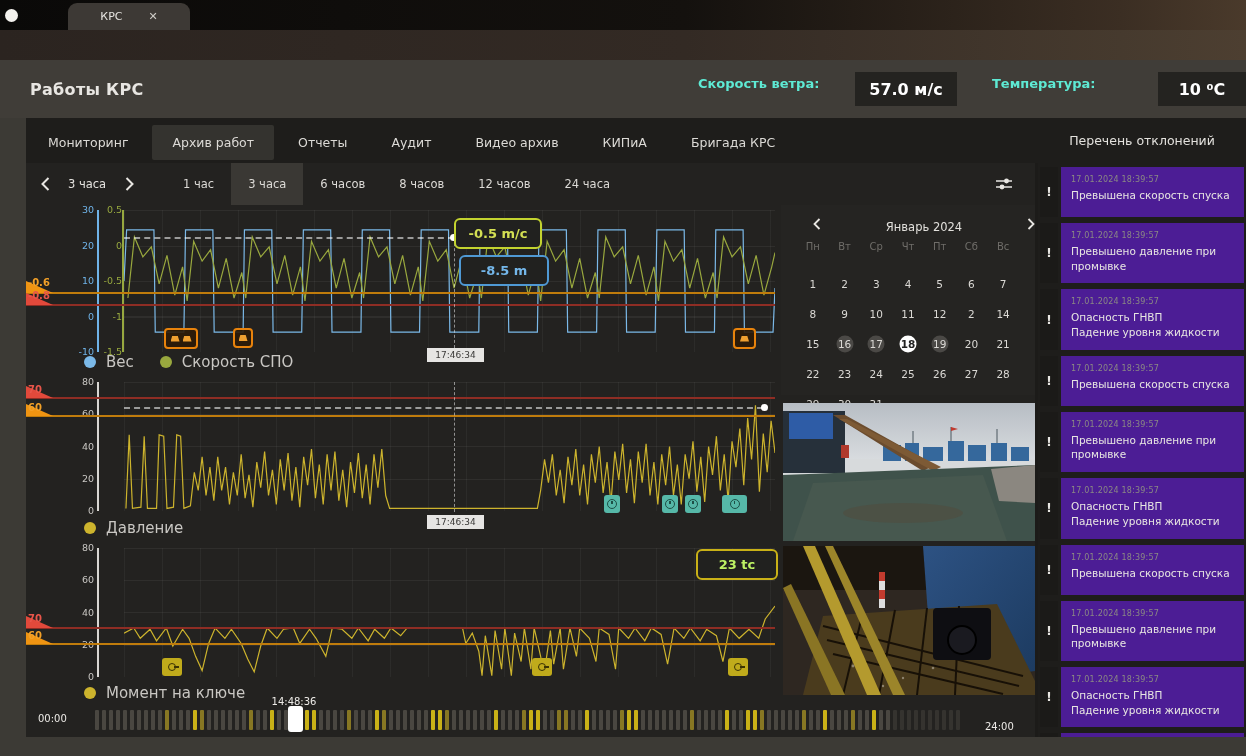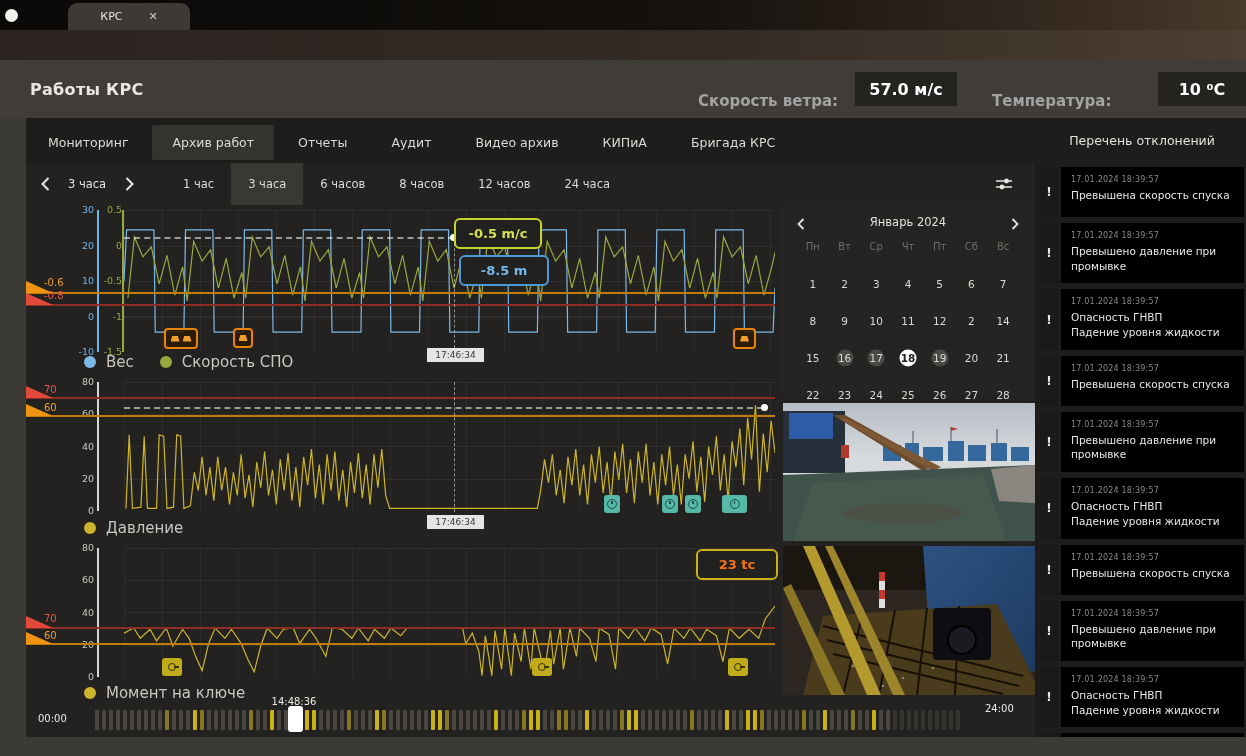--- a/index.html
+++ b/index.html
@@ -30,7 +30,7 @@
   .brigade-dd{left:185px;top:12px;width:380px;height:34px;background:#21201d;border-radius:2px;
     display:flex;align-items:center;padding:0 14px;box-sizing:border-box;font-size:14.5px;color:#e6e4e0;}
   .brigade-dd .caret{margin-left:auto;}
-  .hdr-label{top:32px;font-size:15px;font-weight:bold;color:#a3a3a3;}
+  .hdr-label{top:16px;font-size:13px;font-weight:bold;color:#5eead4;}
   .hdr-box{top:12px;height:34px;background:#242320;display:flex;align-items:center;justify-content:center;
     font-size:16px;font-weight:bold;color:#fff;}
 

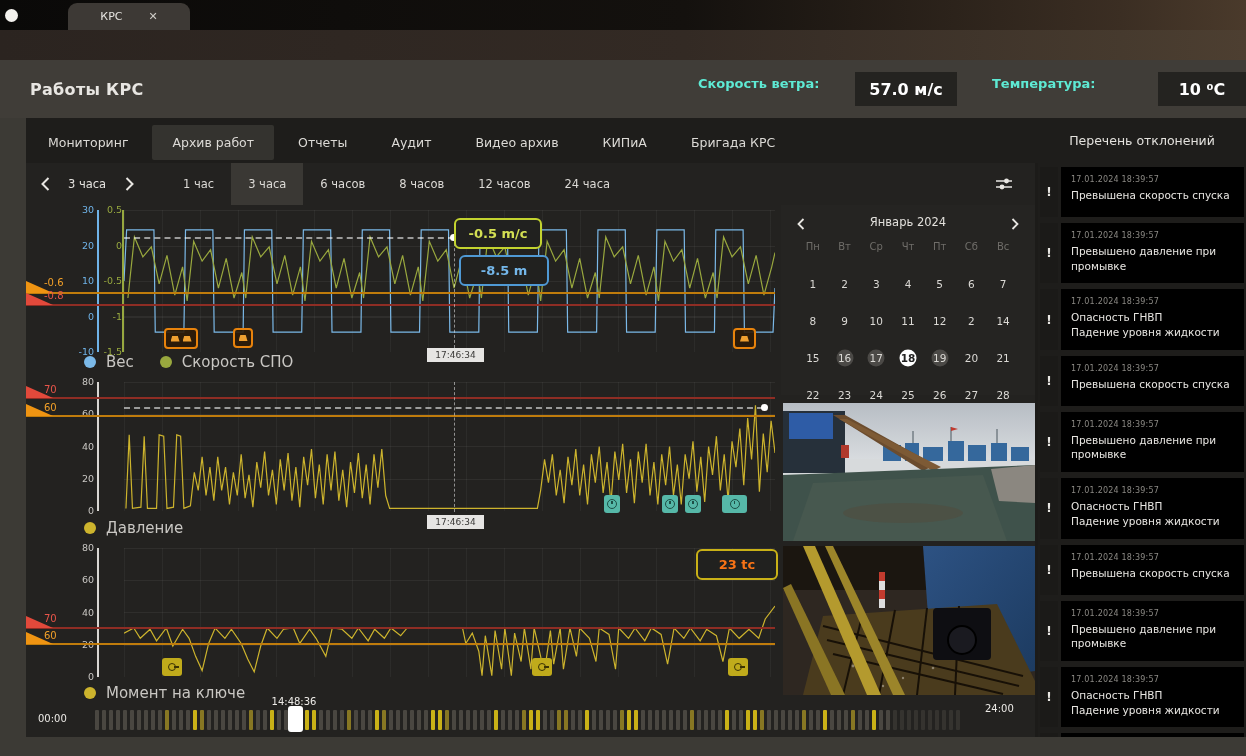--- a/index.html
+++ b/index.html
@@ -138,7 +138,7 @@
   .acard{display:flex;gap:3px;min-height:50px;margin:0 2px;}
   .a-strip{width:18px;background:#1b1a18;display:flex;align-items:center;justify-content:center;
     font-size:12px;font-weight:bold;color:#e8e6e2;}
-  .a-body{flex:1;background:#000000;padding:8px 10px 10px;}
+  .a-body{flex:1;background:#4c1d95;padding:8px 10px 10px;}
   .a-ts{font-size:8px;color:#8b8984;margin-bottom:4px;letter-spacing:.2px;}
   .a-line{font-size:10.5px;line-height:1.4;color:#e8e6e2;}
 

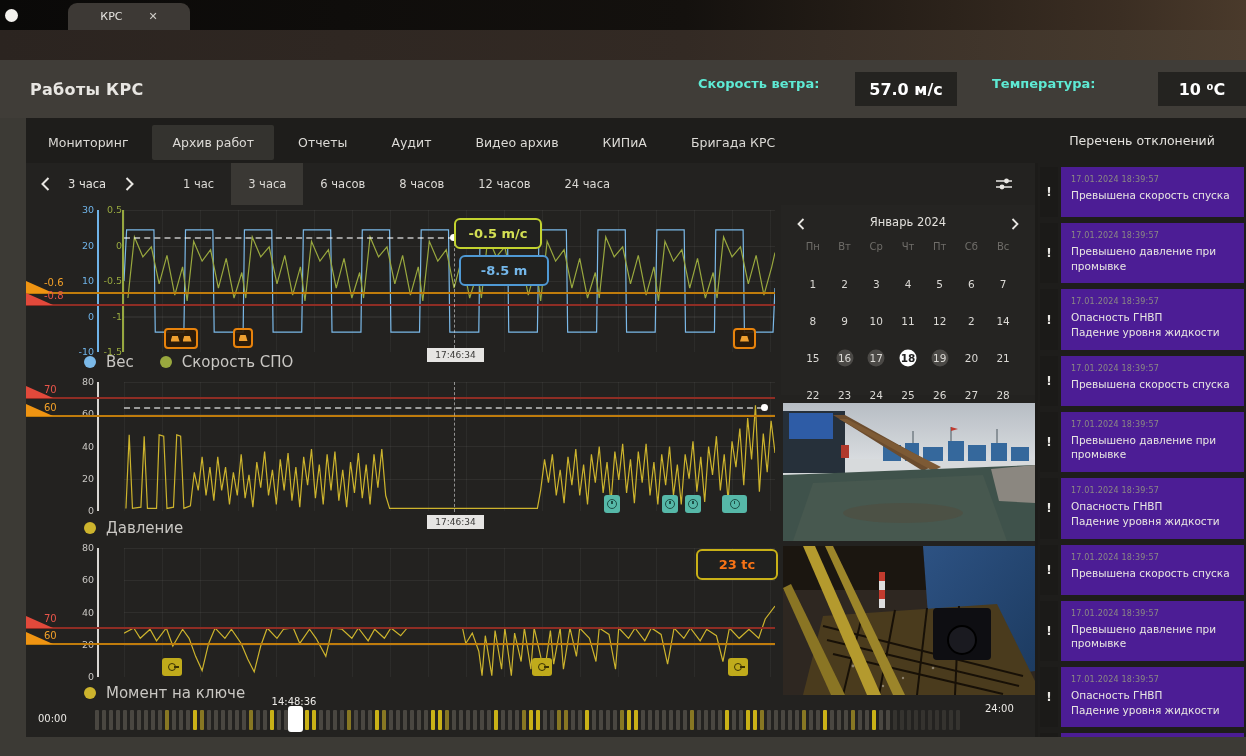--- a/index.html
+++ b/index.html
@@ -105,7 +105,7 @@
 
   
   .calendar{left:755px;top:42px;width:254px;height:190px;background:#252422;}
-  .cal-head{position:absolute;left:0;top:10px;width:100%;display:flex;align-items:flex-start;}
+  .cal-head{position:absolute;left:16px;top:10px;width:100%;display:flex;align-items:flex-end;}
   .cal-chev{width:40px;text-align:center;}
   .cal-month{flex:1;text-align:center;font-size:11.5px;color:#e2e0dc;}
   .cal-weekdays,.cal-days{position:absolute;left:16px;width:222px;display:grid;

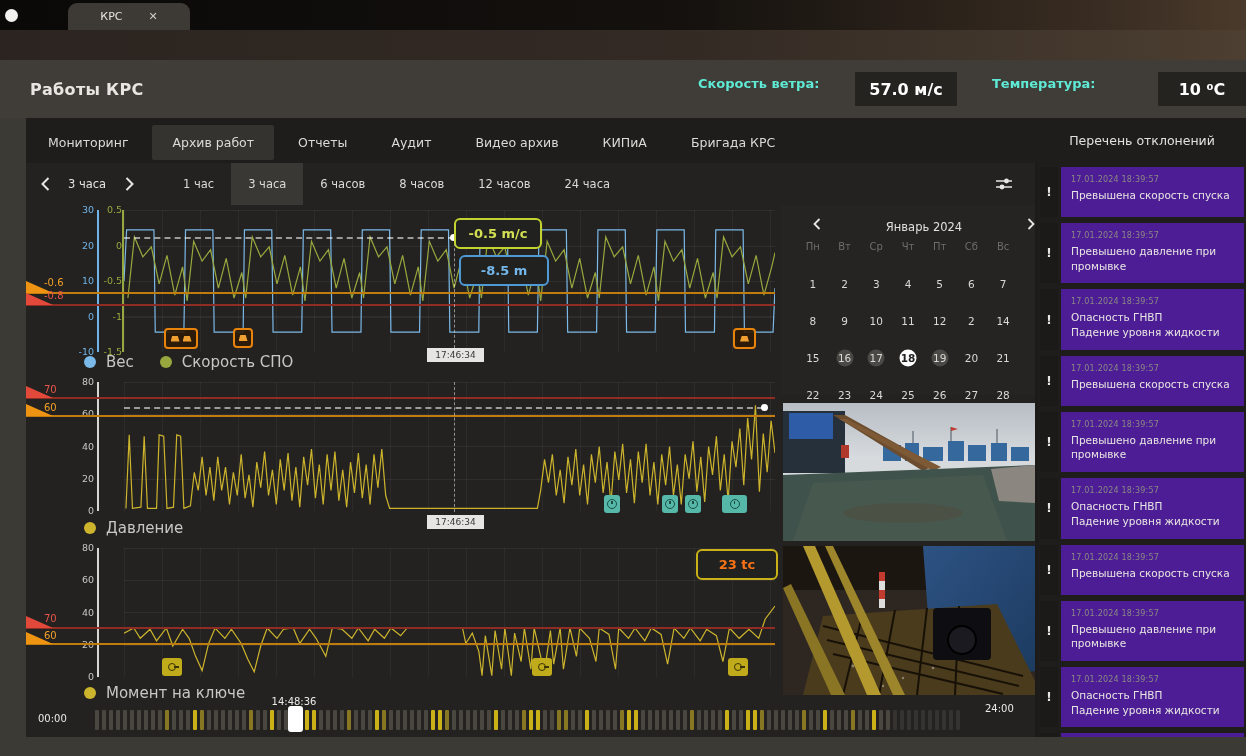--- a/index.html
+++ b/index.html
@@ -109,7 +109,7 @@
   .cal-chev{width:40px;text-align:center;}
   .cal-month{flex:1;text-align:center;font-size:11.5px;color:#e2e0dc;}
   .cal-weekdays,.cal-days{position:absolute;left:16px;width:222px;display:grid;
-    grid-template-columns:repeat(7,1fr);row-gap:19px;}
+    grid-template-columns:repeat(7,1fr);row-gap:12px;}
   .cal-weekdays{top:36px;}
   .cal-days{top:70px;}
   .cal-wd{text-align:center;font-size:10px;color:#6f6d69;}

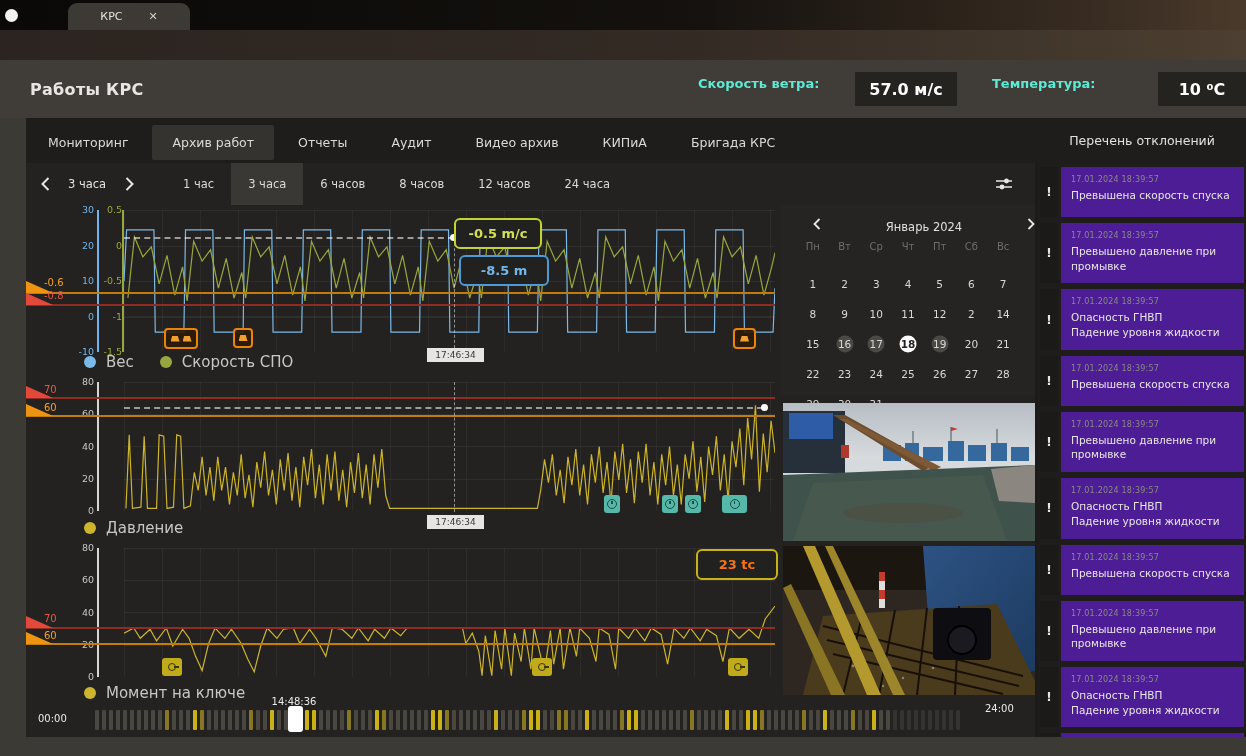--- a/index.html
+++ b/index.html
@@ -76,7 +76,7 @@
   .thr-tri{width:27px;height:12px;clip-path:polygon(0 0,100% 100%,0 100%);}
   .thr-tri.orange{background:#ef9412;}
   .thr-tri.red{background:#e2493b;}
-  .thr-label{left:18px;font-size:10px;font-weight:normal;}
+  .thr-label{left:2px;font-size:10px;font-weight:bold;}
   .thr-label.orange{color:#f2a028;}
   .thr-label.red{color:#e8554a;}
   .dash-h{border-top:2px dashed rgba(255,255,255,.55);height:0;}

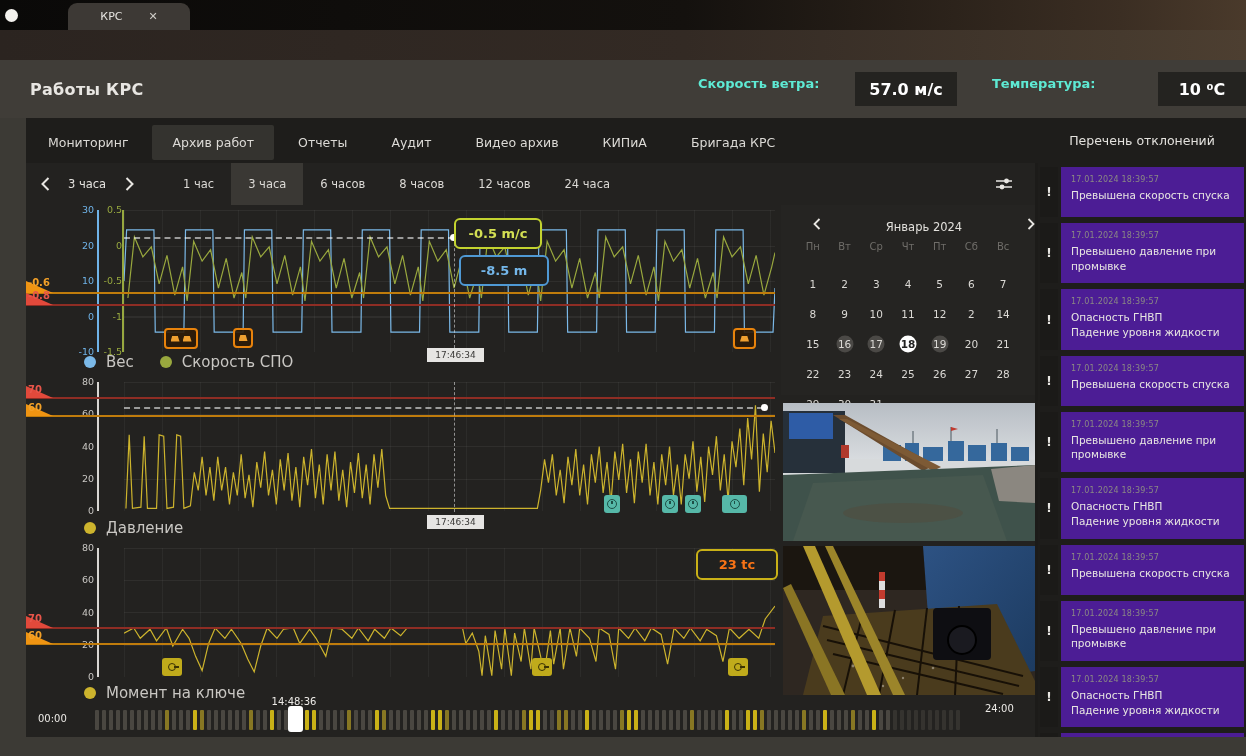--- a/index.html
+++ b/index.html
@@ -87,7 +87,7 @@
     font-size:13px;font-weight:bold;}
   .tip.green{border:2px solid #c3d32f;color:#d4e053;}
   .tip.blue{border:2px solid #4f99d4;color:#74b7ea;}
-  .tip.yellow{border:2px solid #c9b117;color:#f97316;}
+  .tip.yellow{border:2px solid #c9b117;color:#bef264;}
   .legend{display:flex;gap:26px;align-items:center;}
   .leg-item{display:flex;gap:10px;align-items:center;}
   .leg-dot{width:12px;height:12px;border-radius:50%;}

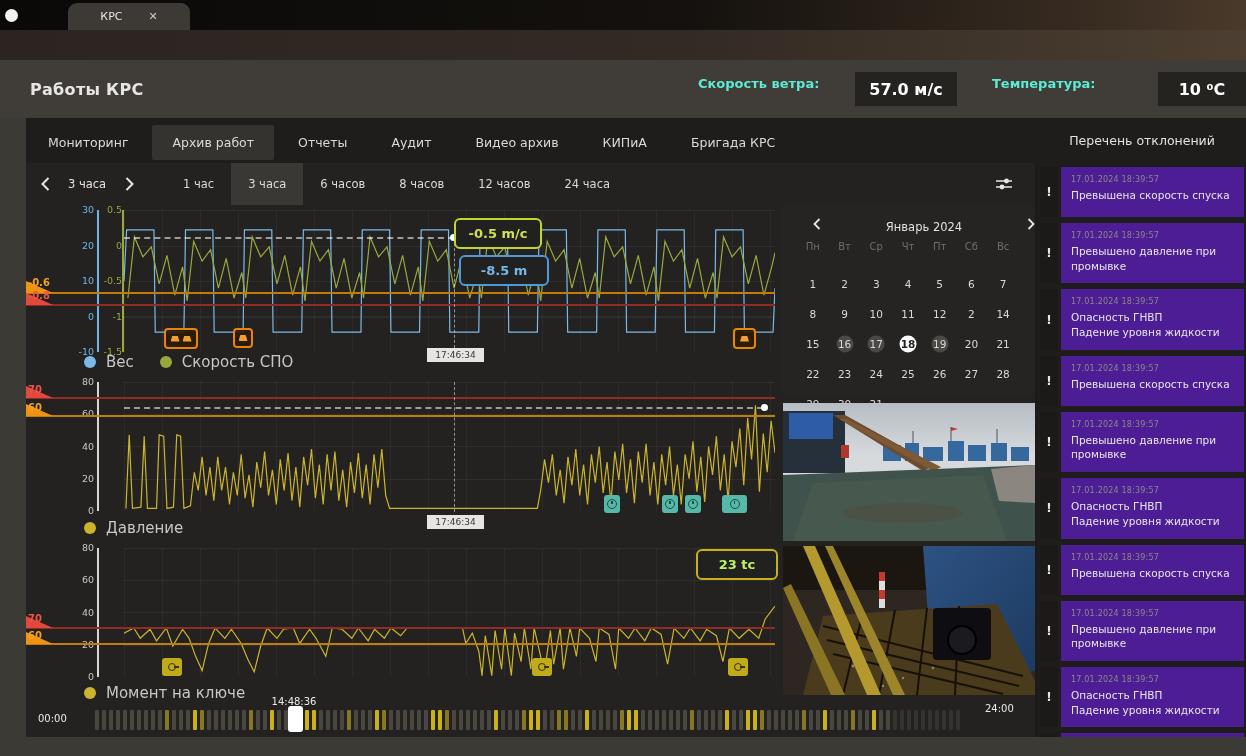--- a/index.html
+++ b/index.html
@@ -638,7 +638,7 @@
         <i class="bar-d"></i>
       </div>
     <div class="abs tl-handle" style="left:262px;top:543px"></div>
-    <div class="abs tl-label" style="left:959px;top:540px">24:00</div>
+    <div class="abs tl-label" style="left:959px;top:558px">24:00</div>
   </div>
 
   <div class="abs sidebar">

